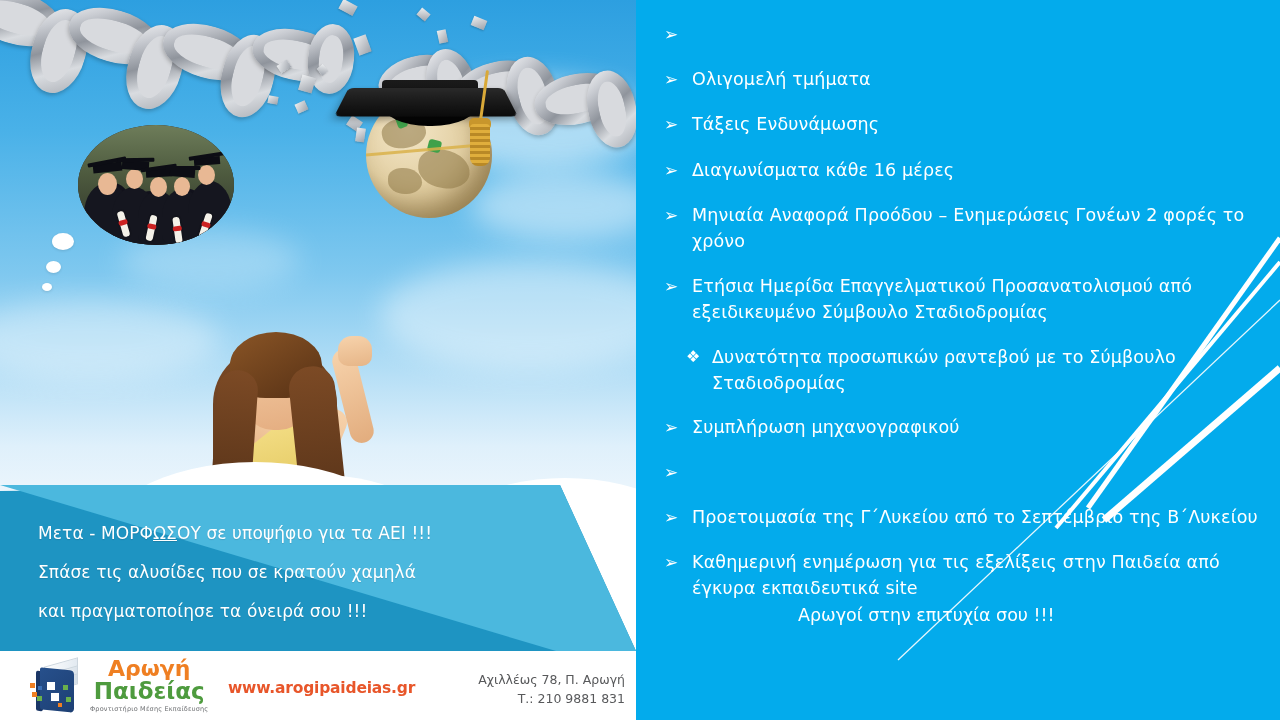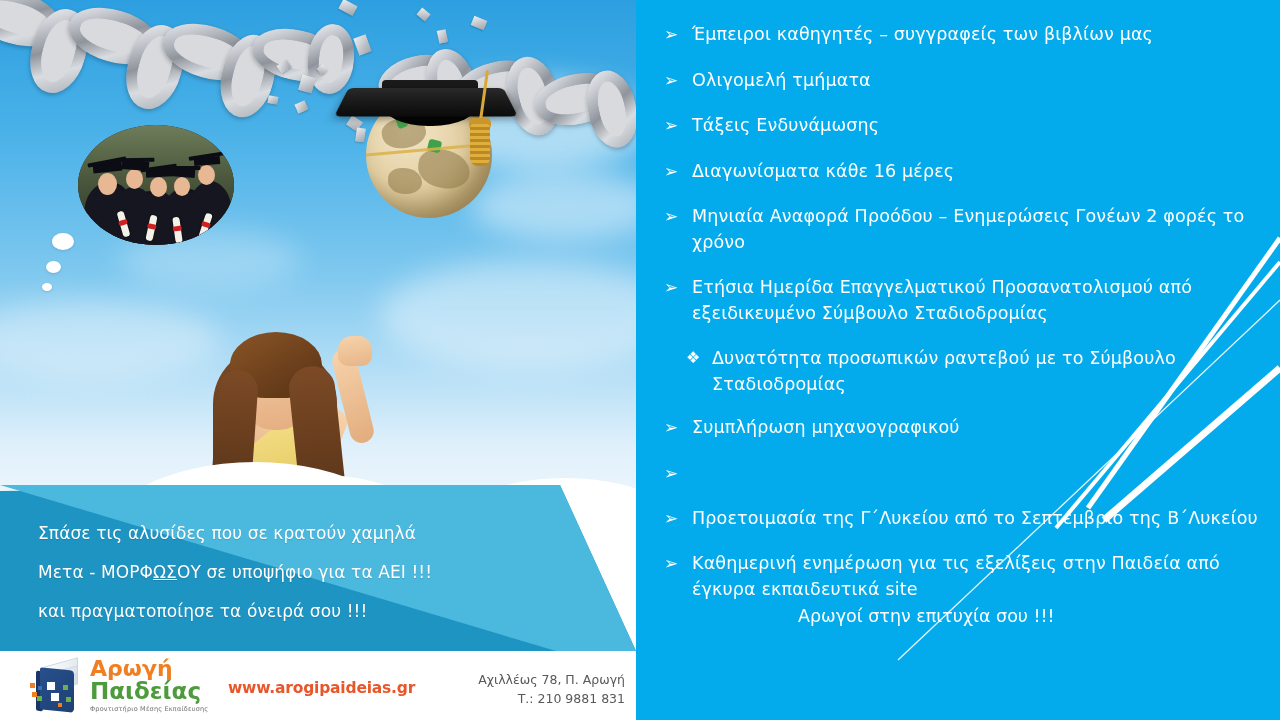--- a/index.html
+++ b/index.html
@@ -364,7 +364,6 @@
 
       <div class="brow">
         <span class="bmark">➢</span>
-        <span class="btext">Έμπειροι καθηγητές – συγγραφείς των βιβλίων μας</span>
       </div>
 
       <div class="brow">

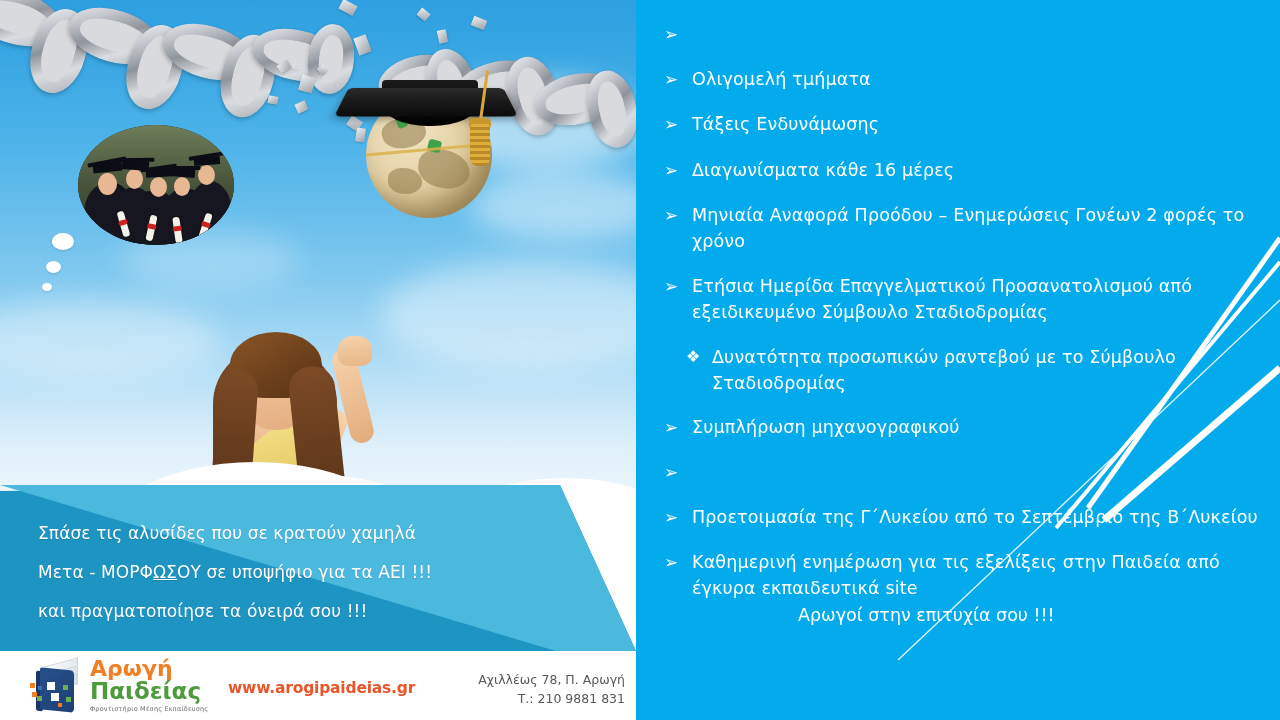--- a/index.html
+++ b/index.html
@@ -313,8 +313,8 @@
         <polygon points="0,44 500,150 500,172 0,172" fill="#1e94c2" opacity="0"></polygon>
       </svg>
       <div class="banner-text">
+        <p><span>Μετα - ΜΟΡΦ</span><span class="u">ΩΣ</span><span>ΟΥ σε υποψήφιο για τα ΑΕΙ !!!</span></p>
         <p>Σπάσε τις αλυσίδες που σε κρατούν χαμηλά</p>
-        <p><span>Μετα - ΜΟΡΦ</span><span class="u">ΩΣ</span><span>ΟΥ σε υποψήφιο για τα ΑΕΙ !!!</span></p>
         <p>και πραγματοποίησε τα όνειρά σου !!!</p>
       </div>
     </div>

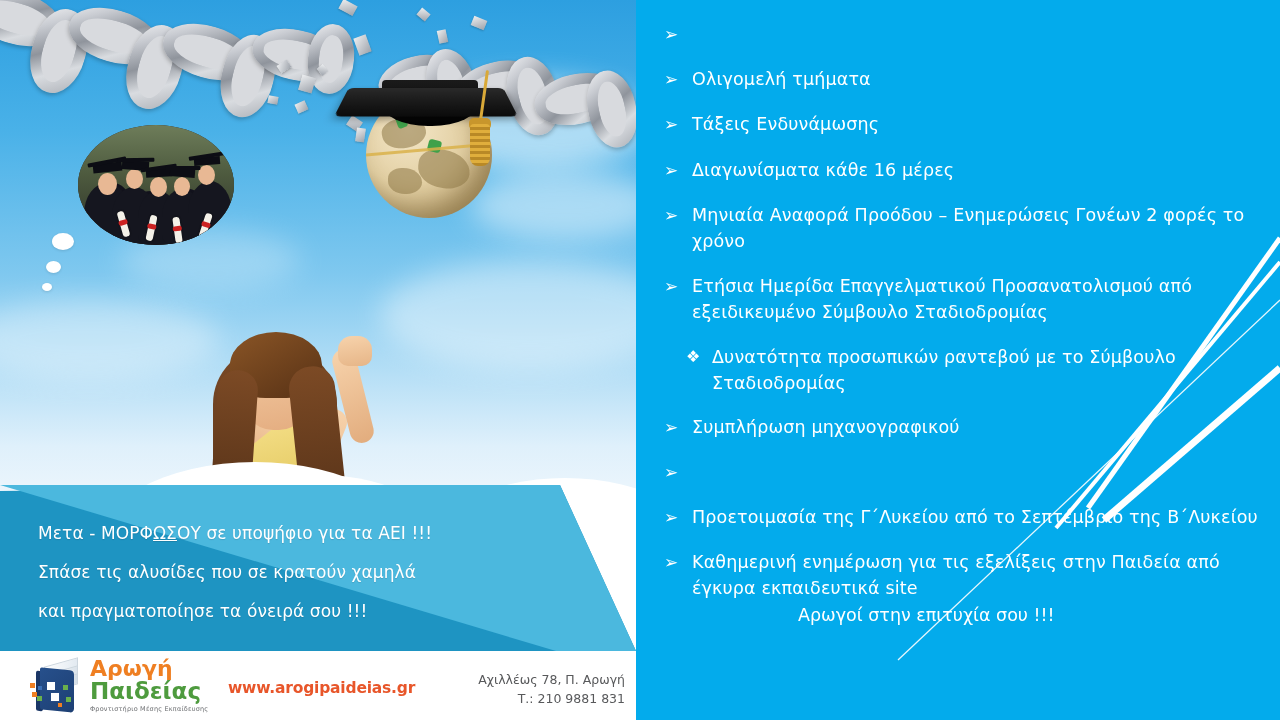--- a/index.html
+++ b/index.html
@@ -141,7 +141,7 @@
   .footer { position:absolute; left:0; bottom:0; width:636px; height:69px;
             background:#ffffff; display:flex; align-items:center; }
   .logo { position:absolute; left:30px; top:6px; width:190px; height:58px;
-          display:flex; align-items:center; }
+          display:flex; align-items:center;text-align:center; }
   .logo-book { position:relative; width:52px; height:50px; }
   .bk-page { position:absolute; background:#e9eef3; border:1px solid #cdd6de; }
   .bk-p1 { left:14px; top:1px;  width:34px; height:11px; transform:skewY(-16deg);

